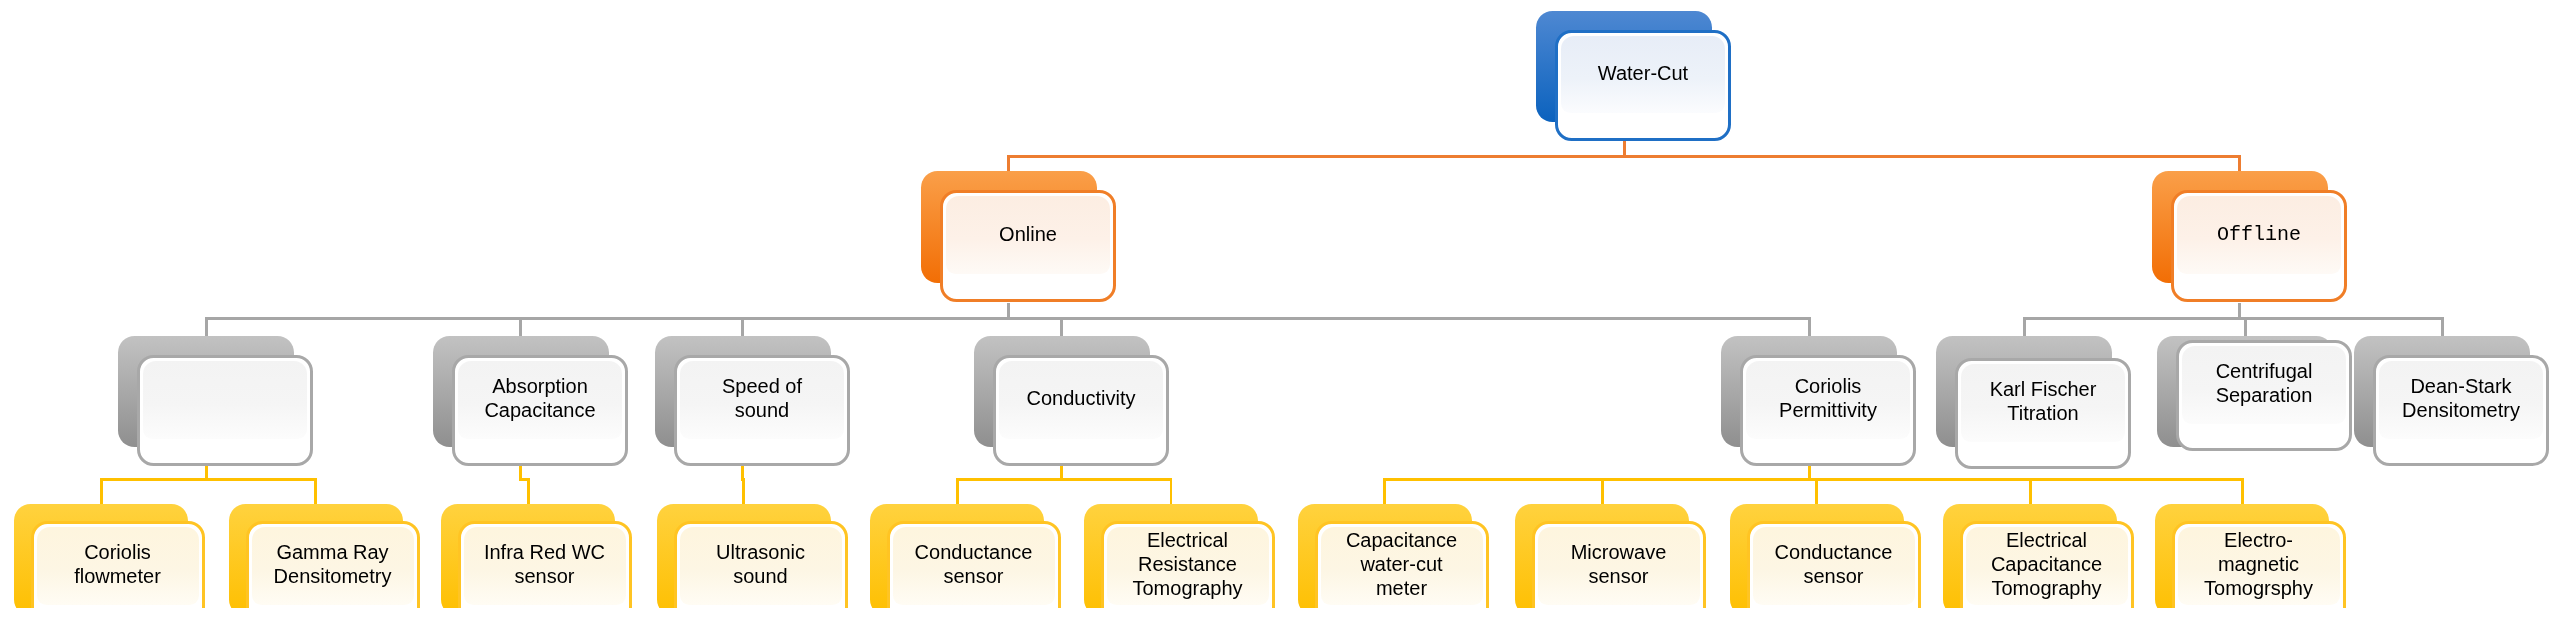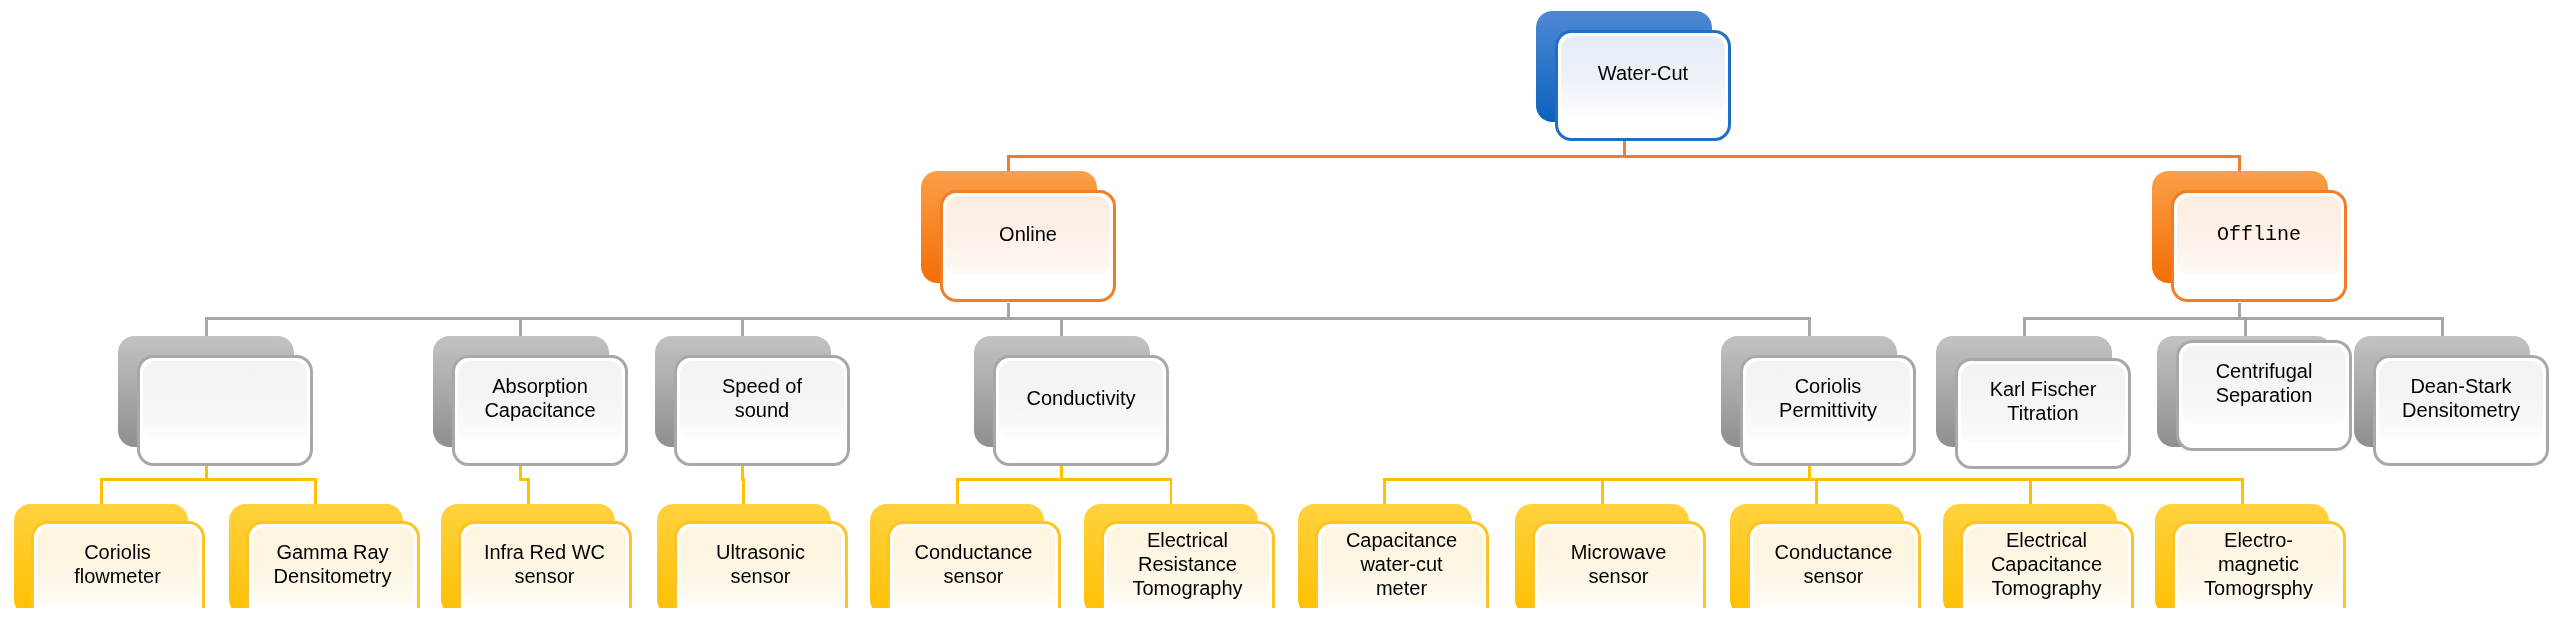--- a/index.html
+++ b/index.html
@@ -193,7 +193,7 @@
         <div class="box" style="left: 16.5px; top: 16.5px; width: 174px; height: 112px;">
           <div class="tint"></div>
           <div class="label">Ultrasonic
-sensor</div>
+sound</div>
         </div>
       </div>
       <div class="node s-gold" style="left: 870px; top: 504px; width: 191px; height: 129px;">

